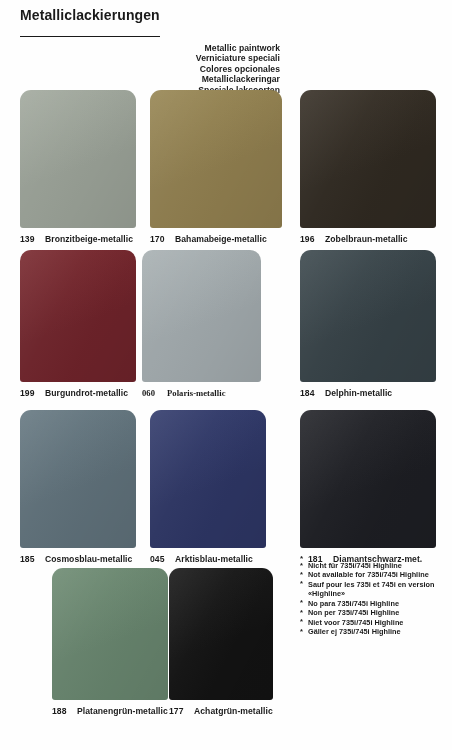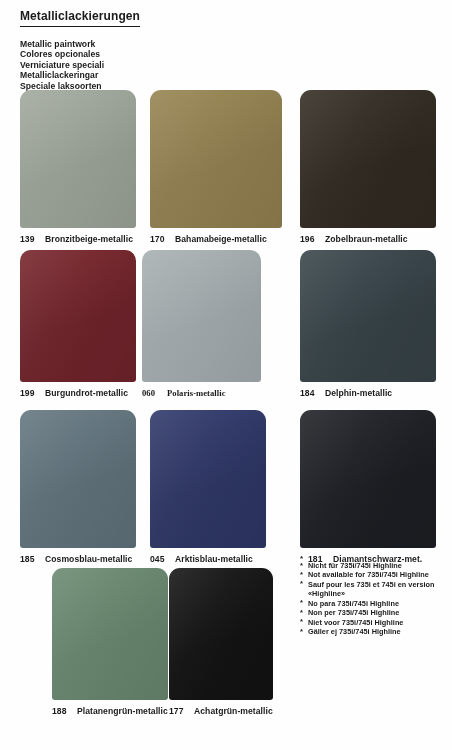--- a/index.html
+++ b/index.html
@@ -33,14 +33,14 @@
     width: 260px;
   }
   #header .main-title {
-    font-size: 12px;
+    font-size: 14px;
     font-weight: bold;
     letter-spacing: 0.1px;
     line-height: 12px;
-    padding-bottom: 4px;
+    padding-bottom: 15px;
     border-bottom: 1.6px solid #1a1a1a;
     display: inline-block;
-    margin-bottom: 12px;
+    margin-bottom: 6px;
   }
   #header .subtitle-list {
     margin: 0;

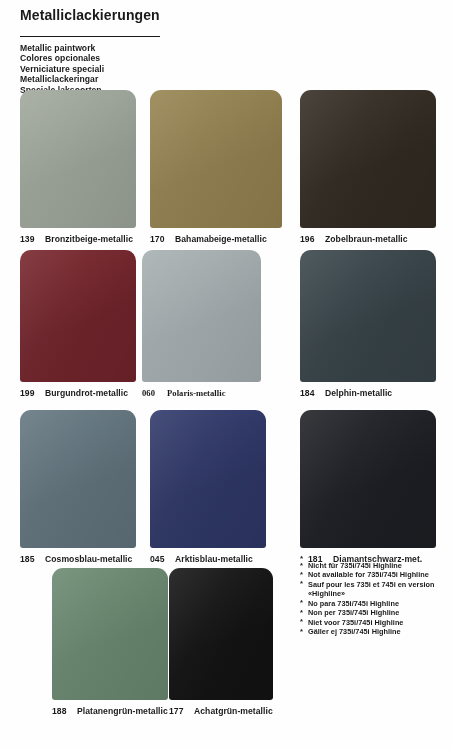--- a/index.html
+++ b/index.html
@@ -46,6 +46,7 @@
     margin: 0;
     padding: 0;
     list-style: none;
+    text-align: right;
   }
   #header .subtitle-list li {
     font-size: 8.6px;

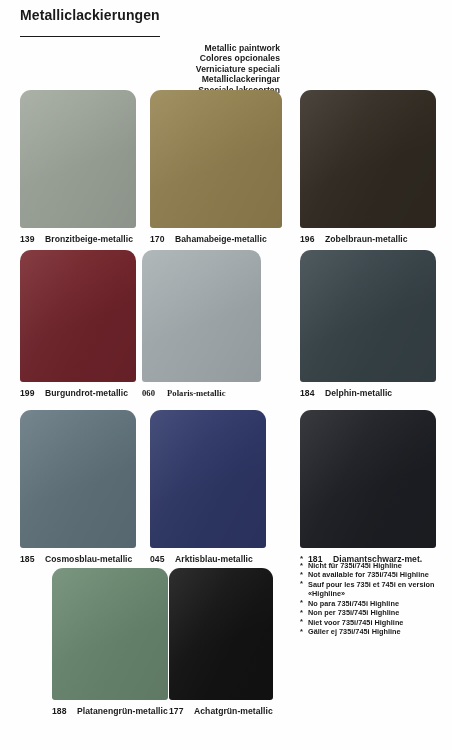--- a/index.html
+++ b/index.html
@@ -124,8 +124,8 @@
     <div class="main-title">Metalliclackierungen</div>
     <ul class="subtitle-list">
       <li>Metallic paintwork</li>
+      <li>Verniciature speciali</li>
       <li>Colores opcionales</li>
-      <li>Verniciature speciali</li>
       <li>Metalliclackeringar</li>
       <li>Speciale laksoorten</li>
     </ul>

